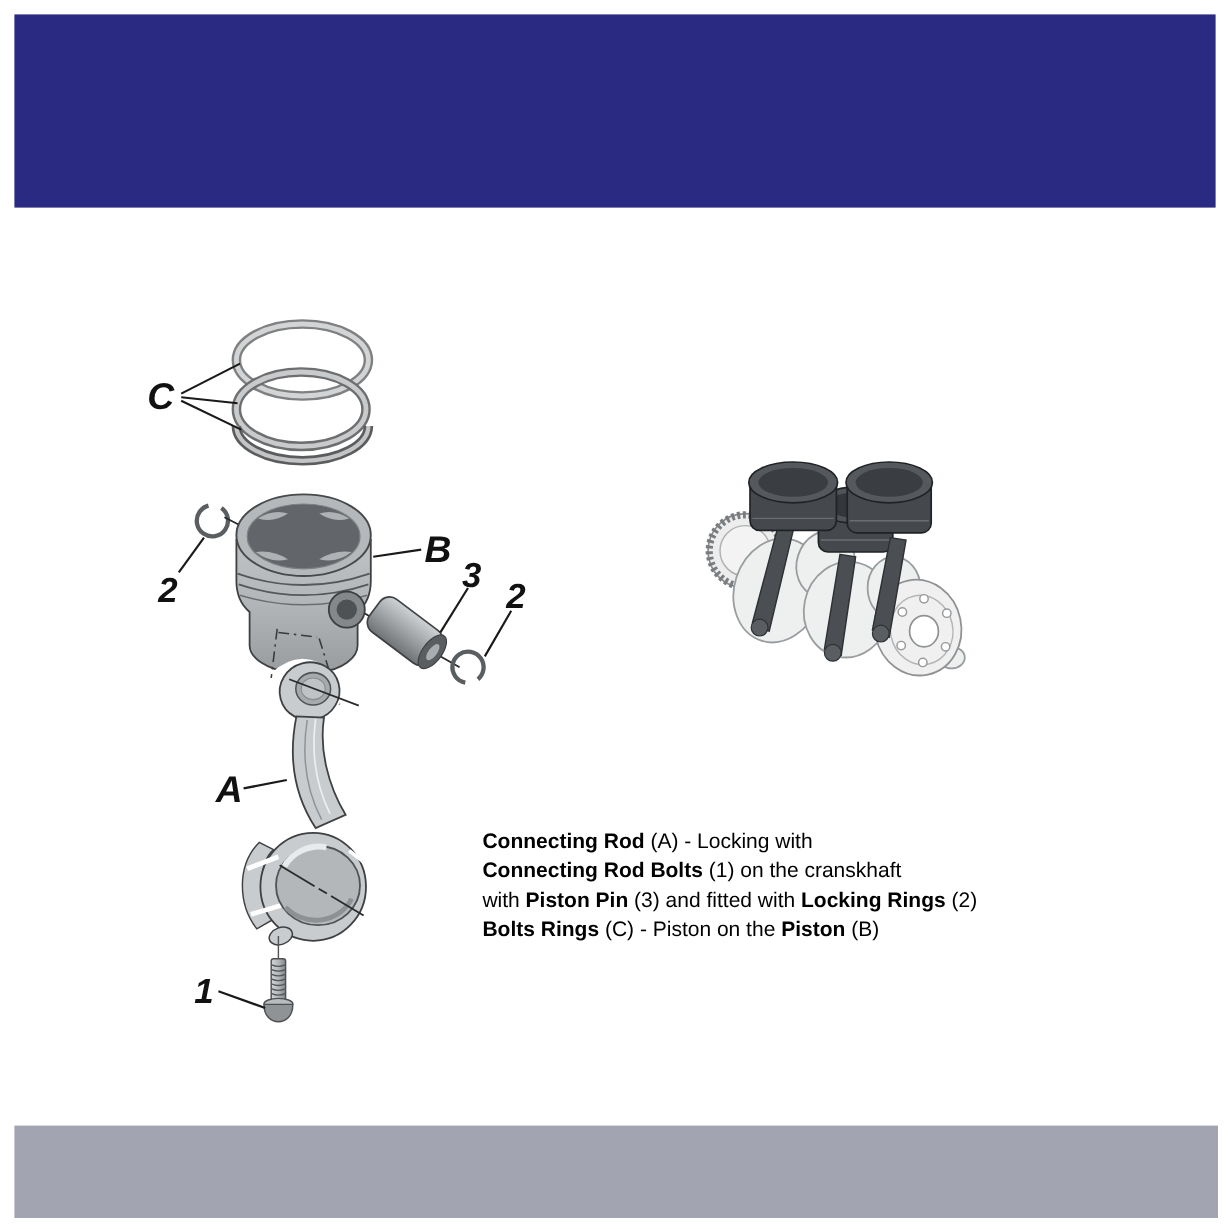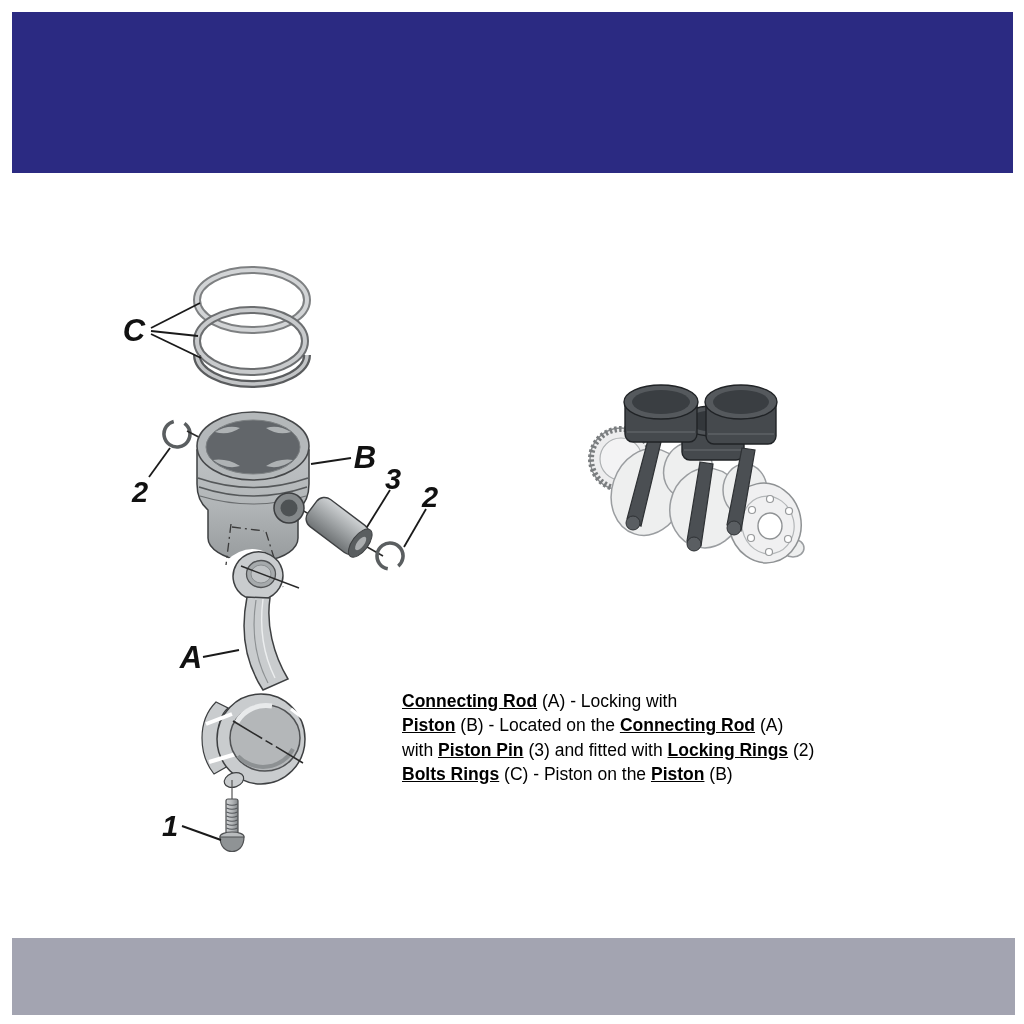--- a/index.html
+++ b/index.html
@@ -13,7 +13,7 @@
     font-size:17.5px;line-height:24.4px;color:#000;
   }
   #description .desc-line{white-space:nowrap;}
-  #description .b{font-weight:bold;text-decoration:underline;}
+  #description .b{font-weight:bold;}
   .lbl{font-family:"Liberation Sans", sans-serif;font-weight:bold;font-style:italic;fill:#111;}
 </style>
 </head>

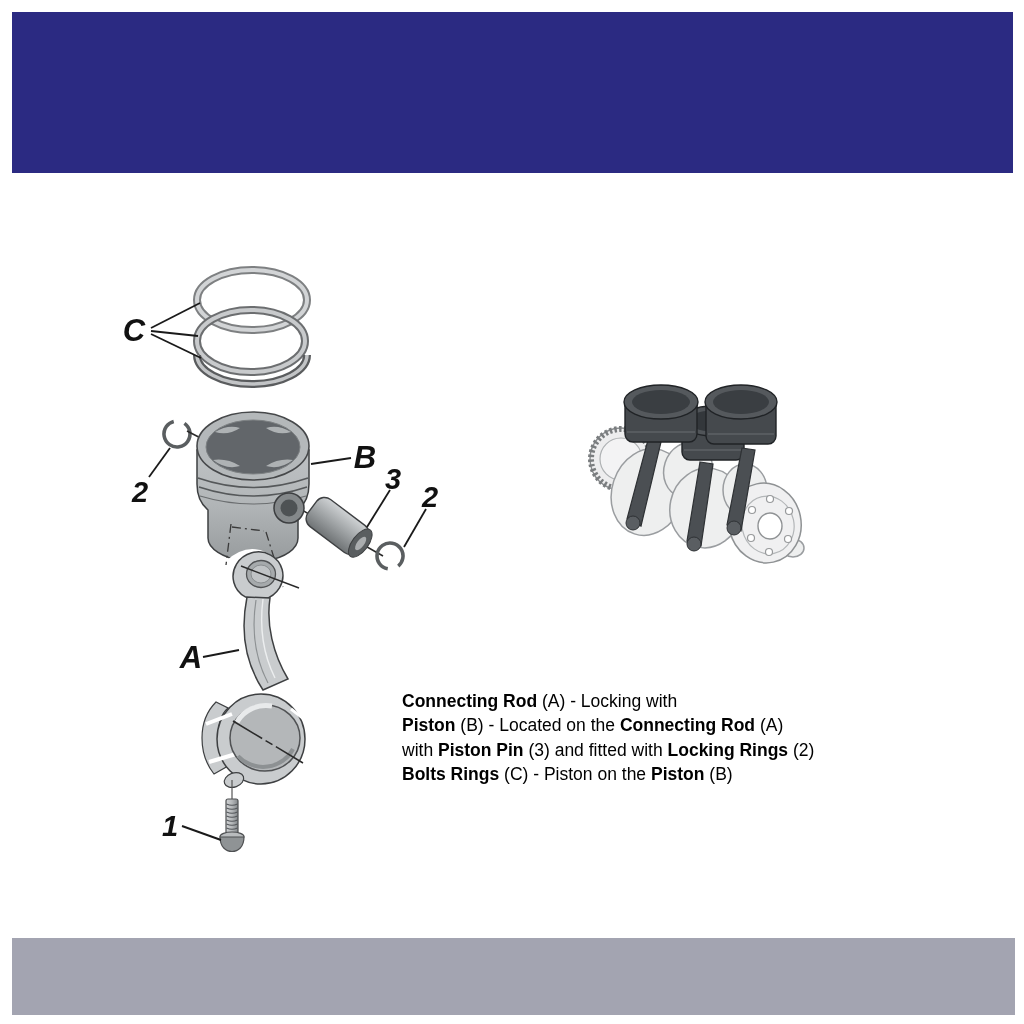--- a/index.html
+++ b/index.html
@@ -207,6 +207,7 @@
 
 <div id="description">
     <div class="desc-line"><span class="b">Connecting Rod</span><span> (A) - Locking with</span></div>
+    <div class="desc-line"><span class="b">Connecting Rod Bolts</span><span> (1) on the cranskhaft</span></div>
     <div class="desc-line"><span class="b">Piston</span><span> (B) - Located on the </span><span class="b">Connecting Rod</span><span> (A)</span></div>
     <div class="desc-line"><span>with </span><span class="b">Piston Pin</span><span> (3) and fitted with </span><span class="b">Locking Rings</span><span> (2)</span></div>
     <div class="desc-line"><span class="b">Bolts Rings</span><span> (C) - Piston on the </span><span class="b">Piston</span><span> (B)</span></div>

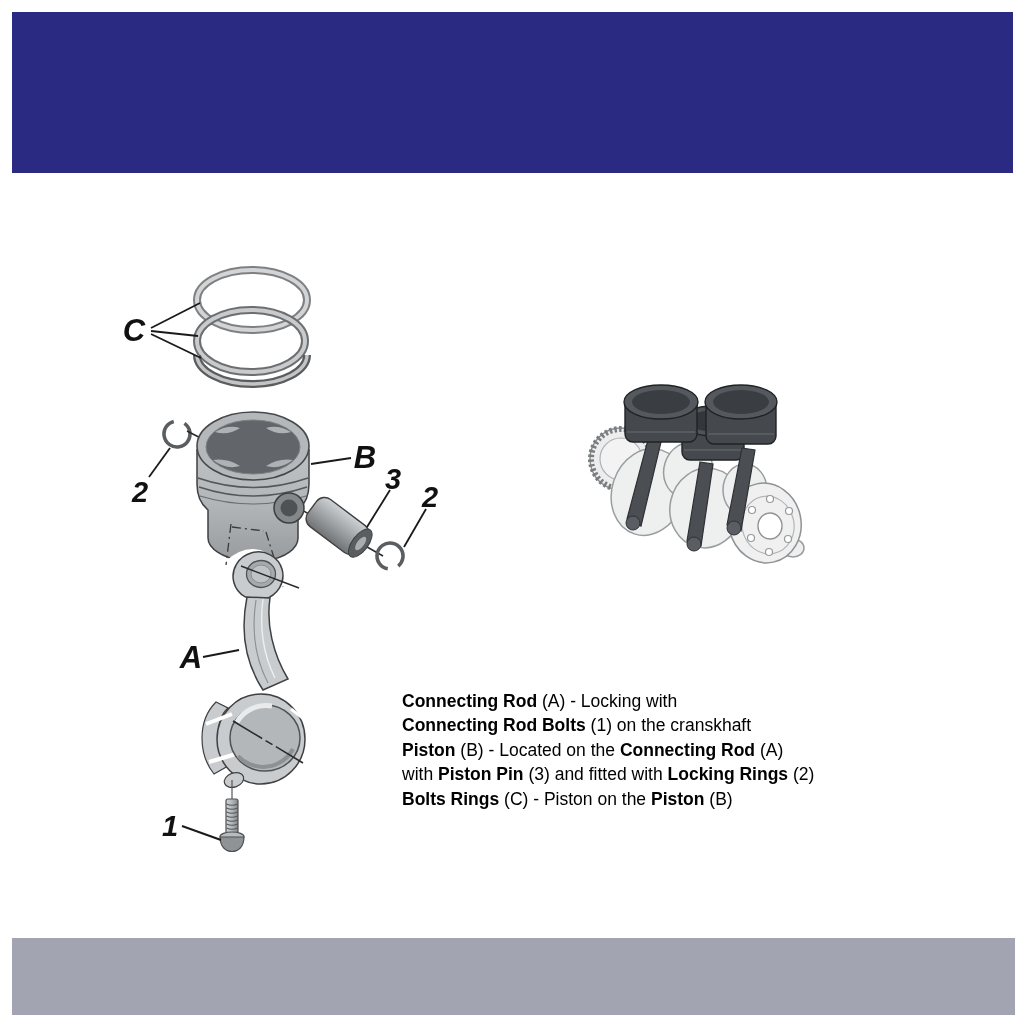--- a/index.html
+++ b/index.html
@@ -208,7 +208,6 @@
 <div id="description">
     <div class="desc-line"><span class="b">Connecting Rod</span><span> (A) - Locking with</span></div>
     <div class="desc-line"><span class="b">Connecting Rod Bolts</span><span> (1) on the cranskhaft</span></div>
-    <div class="desc-line"><span class="b">Piston</span><span> (B) - Located on the </span><span class="b">Connecting Rod</span><span> (A)</span></div>
     <div class="desc-line"><span>with </span><span class="b">Piston Pin</span><span> (3) and fitted with </span><span class="b">Locking Rings</span><span> (2)</span></div>
     <div class="desc-line"><span class="b">Bolts Rings</span><span> (C) - Piston on the </span><span class="b">Piston</span><span> (B)</span></div>
   </div>

